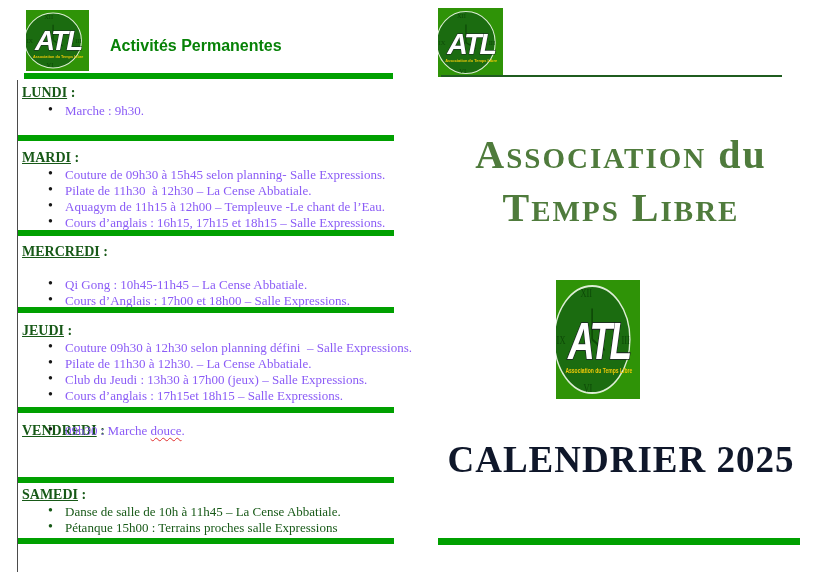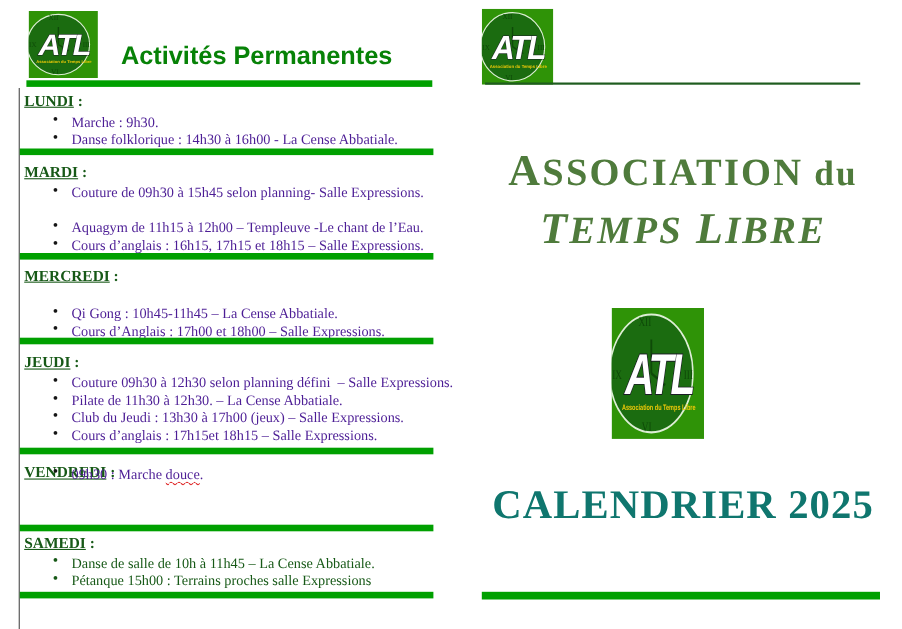--- a/index.html
+++ b/index.html
@@ -21,7 +21,7 @@
   .act-title{
     position:absolute;left:110px;top:37px;
     font-family:"Liberation Sans",sans-serif;font-weight:bold;
-    font-size:23px;color:#078207;letter-spacing:0px;white-space:pre;
+    font-size:16px;color:#078207;letter-spacing:0px;white-space:pre;
   }
   .bar-header{position:absolute;left:24px;top:73px;width:369px;height:6px;background:#00a000;}
   .left-wrap{

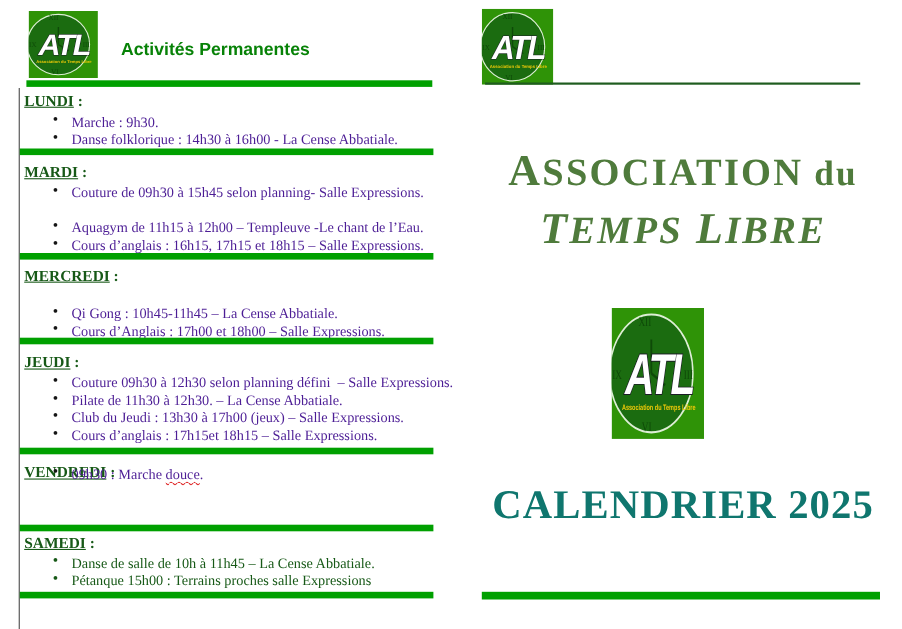--- a/index.html
+++ b/index.html
@@ -33,7 +33,7 @@
   }
   .day-h .dayname{text-decoration:underline;}
   .item{
-    position:absolute;left:47px;font-size:13px;color:#4c1d95;white-space:pre;line-height:15px;
+    position:absolute;left:47px;font-size:13px;color:#8b5cf6;white-space:pre;line-height:15px;
   }
   .item::before{
     content:"\2022";position:absolute;left:-17px;top:-1px;font-size:14px;color:#151515;

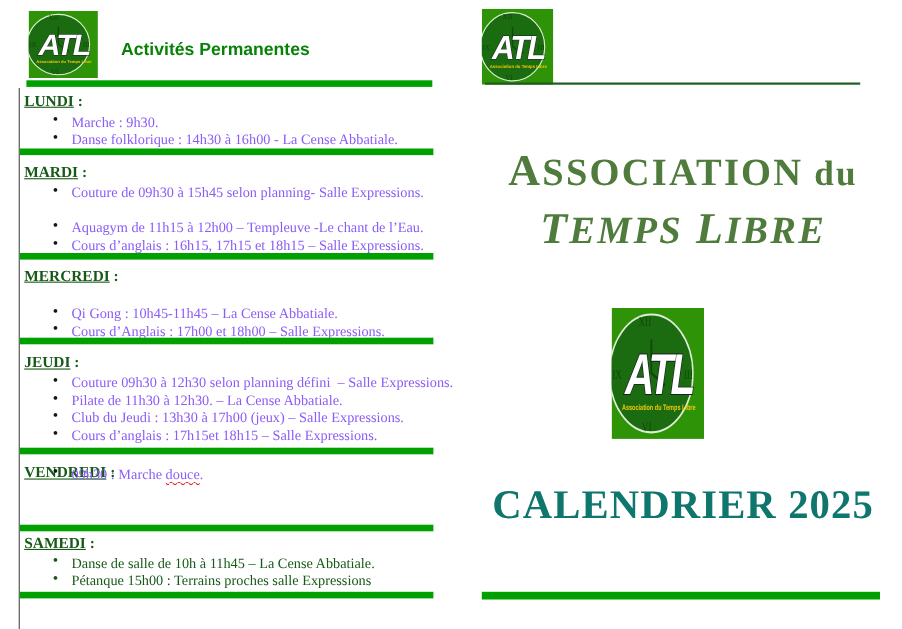--- a/index.html
+++ b/index.html
@@ -87,7 +87,6 @@
 
     <div class="day-h" style="top:5px"><span class="dayname">LUNDI</span><span> :</span></div>
     <div class="item" style="top:23px">Marche : 9h30.</div>
-    <div class="item" style="top:39px">Danse folklorique : 14h30 à 16h00 - La Cense Abbatiale.</div>
     <div class="gbar" style="top:55px"></div>
 
     <div class="day-h" style="top:70px"><span class="dayname">MARDI</span><span> :</span></div>

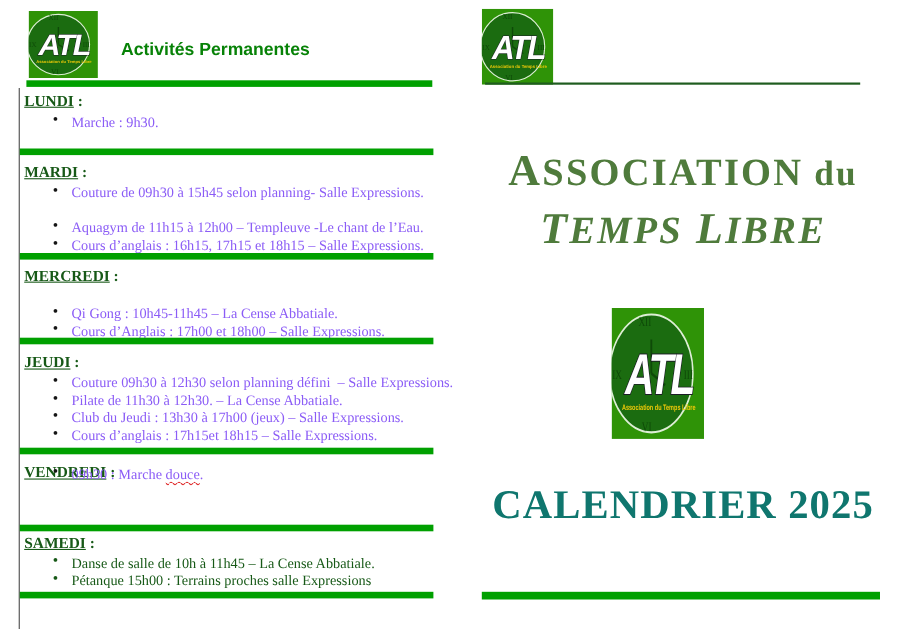--- a/index.html
+++ b/index.html
@@ -52,7 +52,7 @@
     font-weight:bold;color:#4f7b3c;letter-spacing:2px;
   }
   .assoc-line .big{font-size:40px;}
-  .assoc-line .sc{font-size:35px;}
+  .assoc-line .sc{font-size:29px;}
   .assoc-line .low{font-size:32px;}
   .assoc-1{top:131px;}
   .assoc-2{top:184px;font-style:italic;}

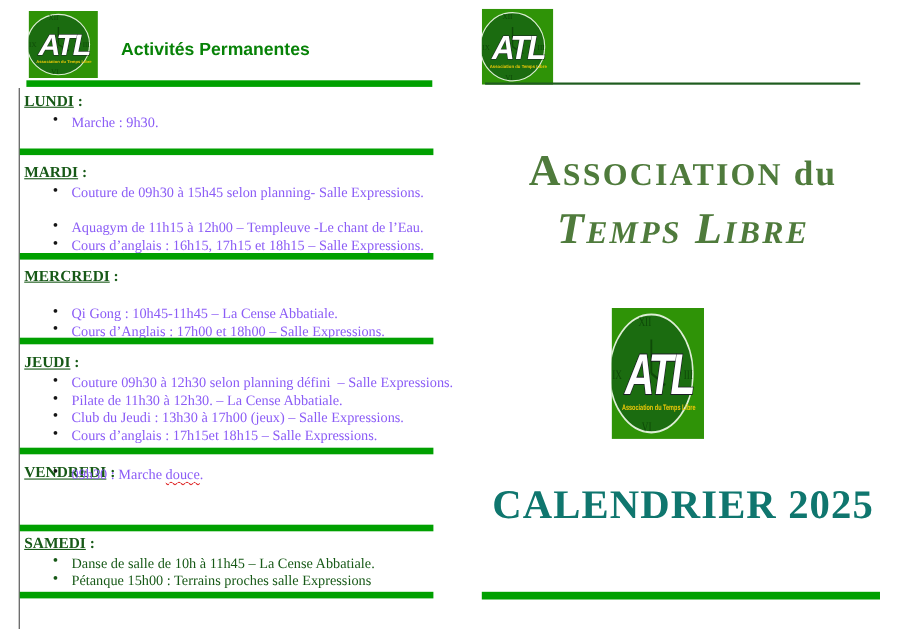--- a/index.html
+++ b/index.html
@@ -53,7 +53,7 @@
   }
   .assoc-line .big{font-size:40px;}
   .assoc-line .sc{font-size:29px;}
-  .assoc-line .low{font-size:32px;}
+  .assoc-line .low{font-size:40px;}
   .assoc-1{top:131px;}
   .assoc-2{top:184px;font-style:italic;}
   .cal-title{

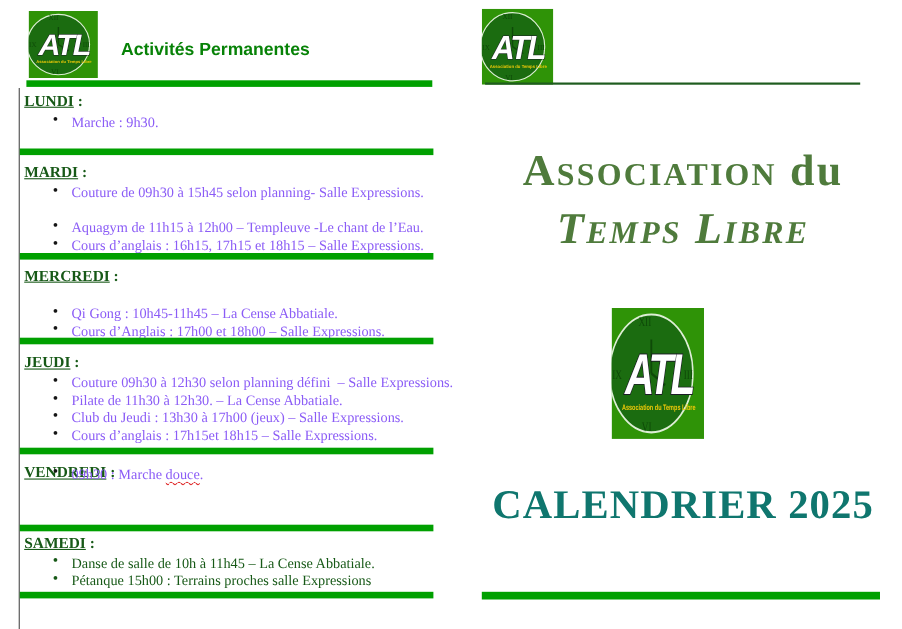--- a/index.html
+++ b/index.html
@@ -91,6 +91,7 @@
 
     <div class="day-h" style="top:70px"><span class="dayname">MARDI</span><span> :</span></div>
     <div class="item" style="top:87px">Couture de 09h30 à 15h45 selon planning- Salle Expressions.</div>
+    <div class="item" style="top:103px">Pilate de 11h30  à 12h30 – La Cense Abbatiale.</div>
     <div class="item" style="top:119px">Aquagym de 11h15 à 12h00 – Templeuve -Le chant de l’Eau.</div>
     <div class="item" style="top:135px">Cours d’anglais : 16h15, 17h15 et 18h15 – Salle Expressions.</div>
     <div class="gbar" style="top:150px"></div>

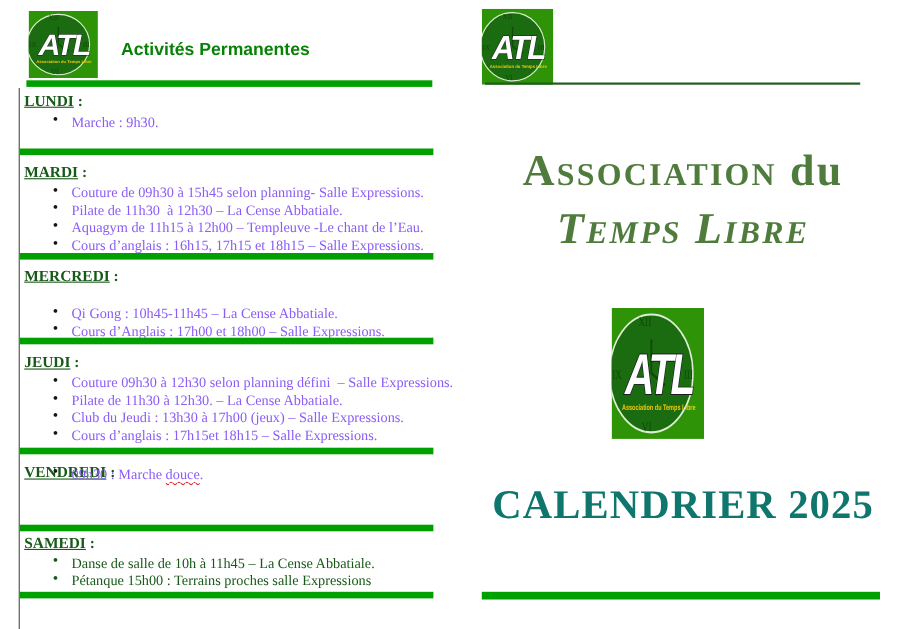--- a/index.html
+++ b/index.html
@@ -55,7 +55,7 @@
   .assoc-line .sc{font-size:29px;}
   .assoc-line .low{font-size:40px;}
   .assoc-1{top:131px;}
-  .assoc-2{top:184px;font-style:italic;}
+  .assoc-2{top:184px;}
   .cal-title{
     position:absolute;left:440px;top:438px;width:362px;text-align:center;
     font-size:37px;font-weight:bold;color:#0f766e;letter-spacing:1px;white-space:pre;

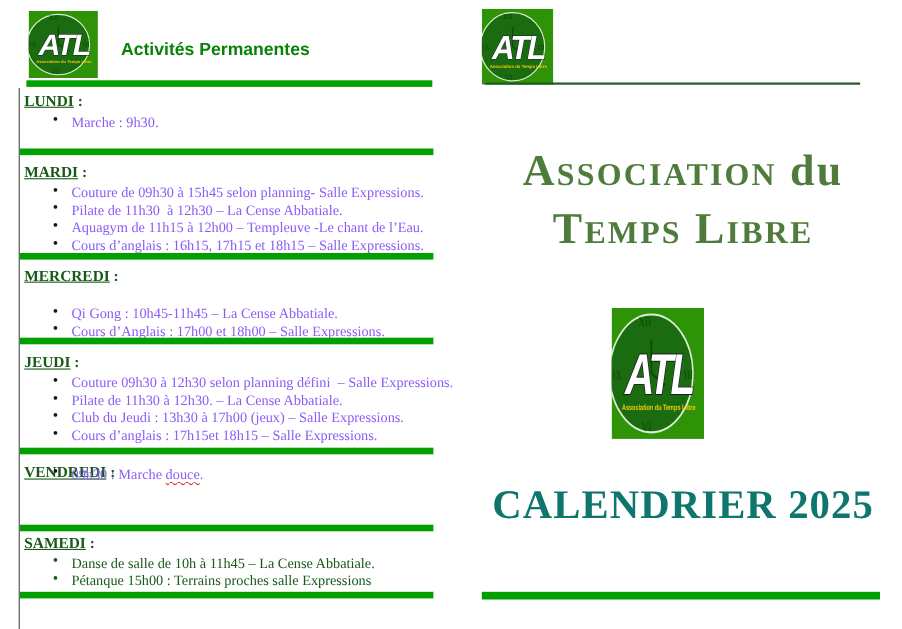--- a/index.html
+++ b/index.html
@@ -58,7 +58,7 @@
   .assoc-2{top:184px;}
   .cal-title{
     position:absolute;left:440px;top:438px;width:362px;text-align:center;
-    font-size:37px;font-weight:bold;color:#0f766e;letter-spacing:1px;white-space:pre;
+    font-size:37px;font-weight:bold;color:#0f172a;letter-spacing:1px;white-space:pre;
   }
   .bar-right{position:absolute;left:438px;top:538px;width:362px;height:7px;background:#00a000;}
 </style>

